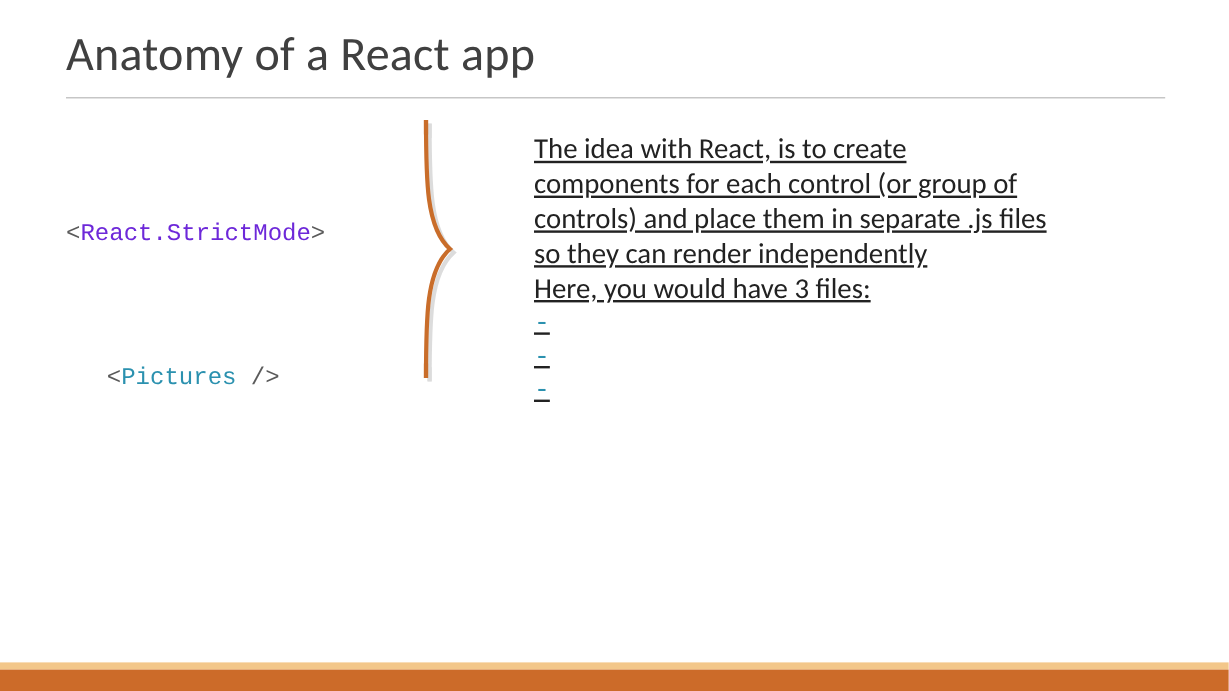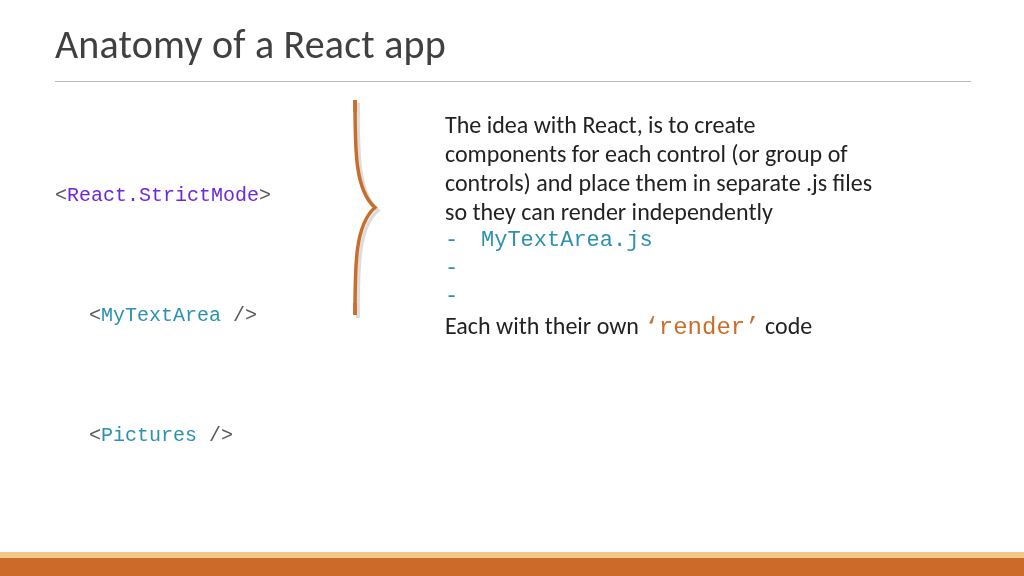--- a/index.html
+++ b/index.html
@@ -75,6 +75,7 @@
     font-size: 24px;
     line-height: 29px;
     color: #222;
+    text-decoration: underline;
   }
   .file-list {
     font-family: Consolas, "Courier New", monospace;

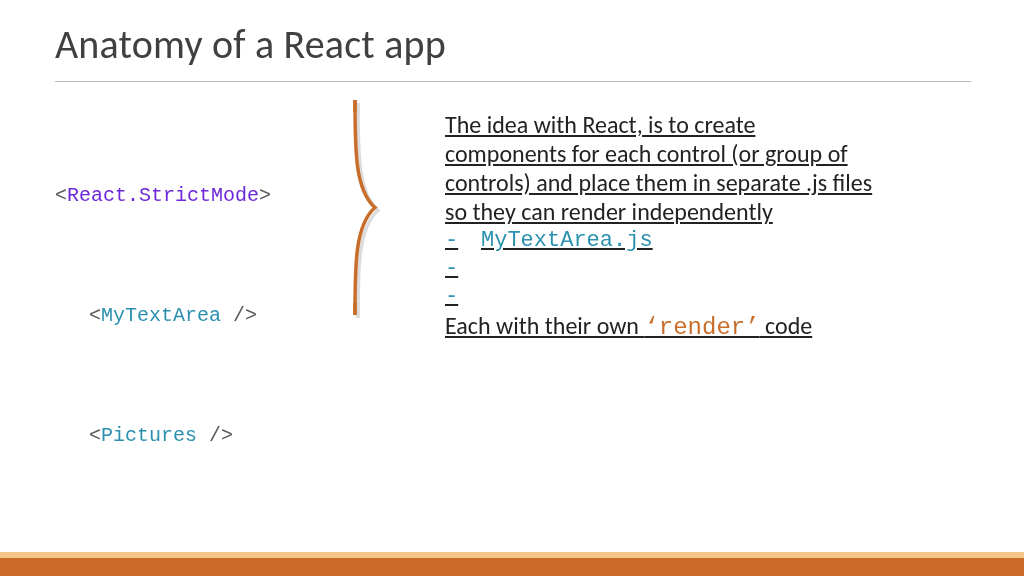--- a/index.html
+++ b/index.html
@@ -129,6 +129,7 @@
 
   <div class="explain">
     <div>The idea with React, is to create components for each control (or group of controls) and place them in separate .js files so they can render independently</div>
+    <div>Here, you would have 3 files:</div>
     <div class="file-list">
       <div class="row">
           <span class="dash">-</span>

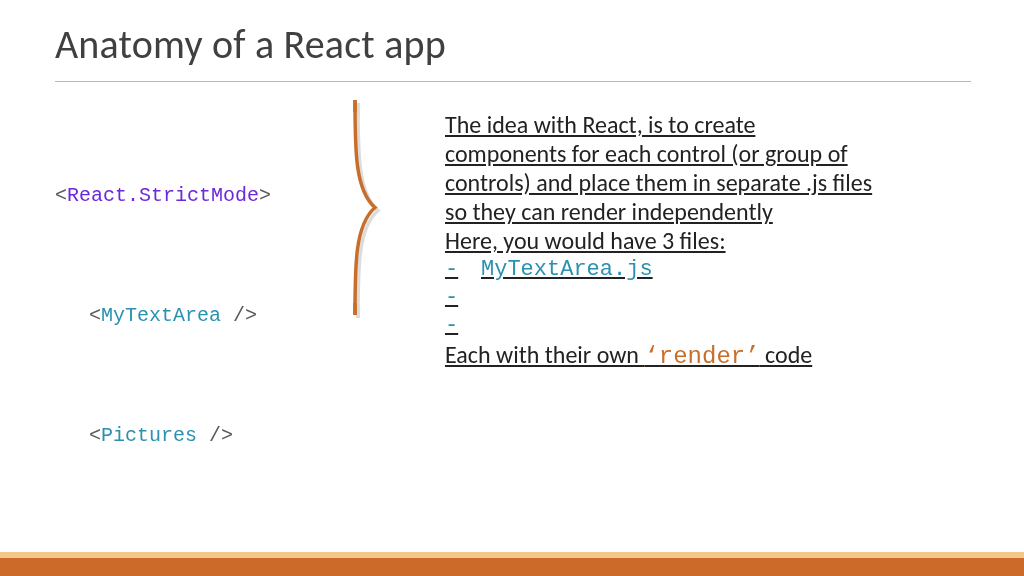--- a/index.html
+++ b/index.html
@@ -133,7 +133,6 @@
     <div class="file-list">
       <div class="row">
           <span class="dash">-</span>
-          <span>MyTextArea.js</span>
         </div>
       <div class="row">
           <span class="dash">-</span>

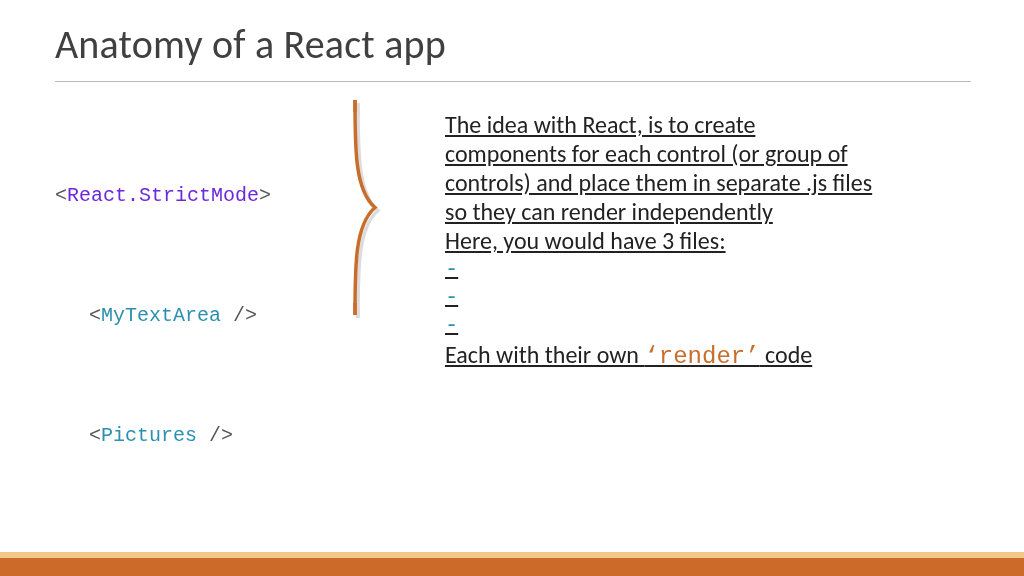--- a/index.html
+++ b/index.html
@@ -109,7 +109,6 @@
 
   <div class="code-block">
     <span class="code-line"><span class="punct">&lt;</span><span class="tag1">React.StrictMode</span><span class="punct">&gt;</span></span>
-    <span class="code-line indent"><span class="punct">&lt;</span><span class="tag2">MyTextArea</span><span class="punct"> /&gt;</span></span>
     <span class="code-line indent"><span class="punct">&lt;</span><span class="tag2">Pictures</span><span class="punct"> /&gt;</span></span>
     
   </div>

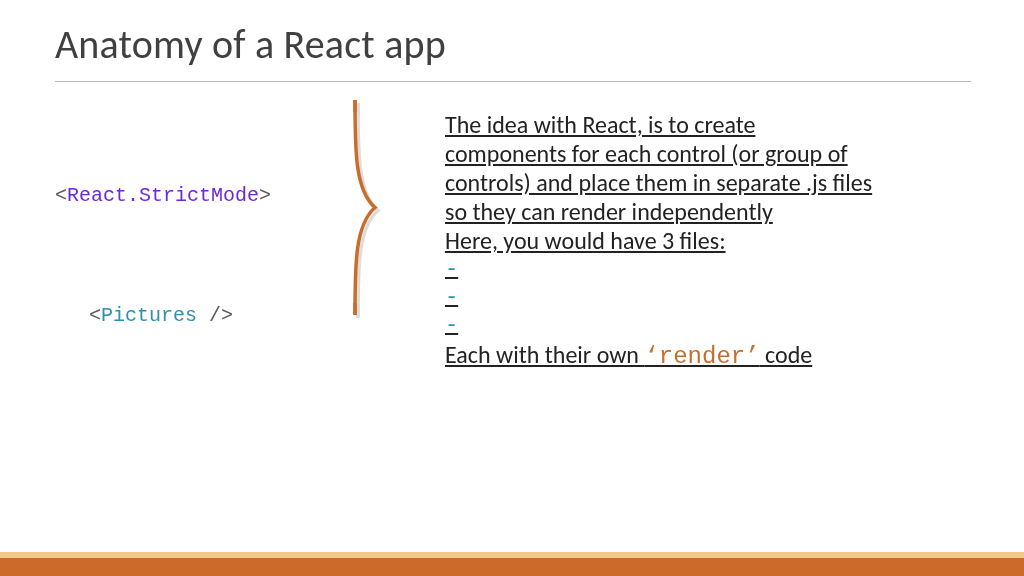--- a/index.html
+++ b/index.html
@@ -140,9 +140,6 @@
           <span class="dash">-</span>
         </div>
     </div>
-    <div>
-      <span>Each with their own </span><span class="render-word">‘render’</span><span> code</span>
-    </div>
   </div>
 
   <div class="footer">

